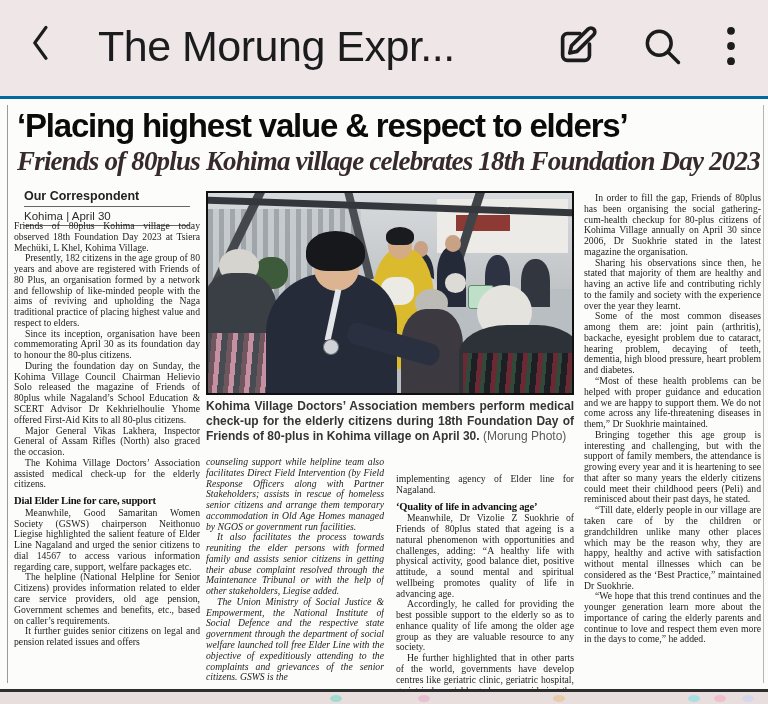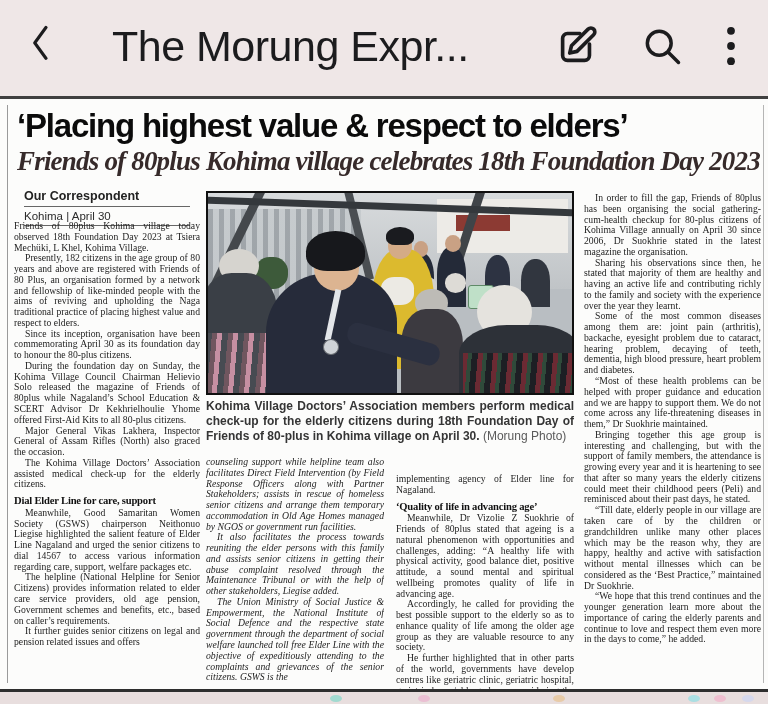--- a/index.html
+++ b/index.html
@@ -17,7 +17,7 @@
   }
   .back-btn { margin-left: 26px; width: 36px; height: 48px; display: flex; align-items: center; cursor: pointer; }
   .appbar-title {
-    margin-left: 50px; font-size: 43px; font-weight: 500; color: #1c1c1e;
+    margin-left: 36px; font-size: 43px; font-weight: 500; color: #1c1c1e;
     letter-spacing: -0.5px; white-space: nowrap; overflow: hidden; max-width: 420px;
   }
   .appbar-actions { margin-left: auto; margin-right: 30px; display: flex; align-items: center; gap: 40px; }

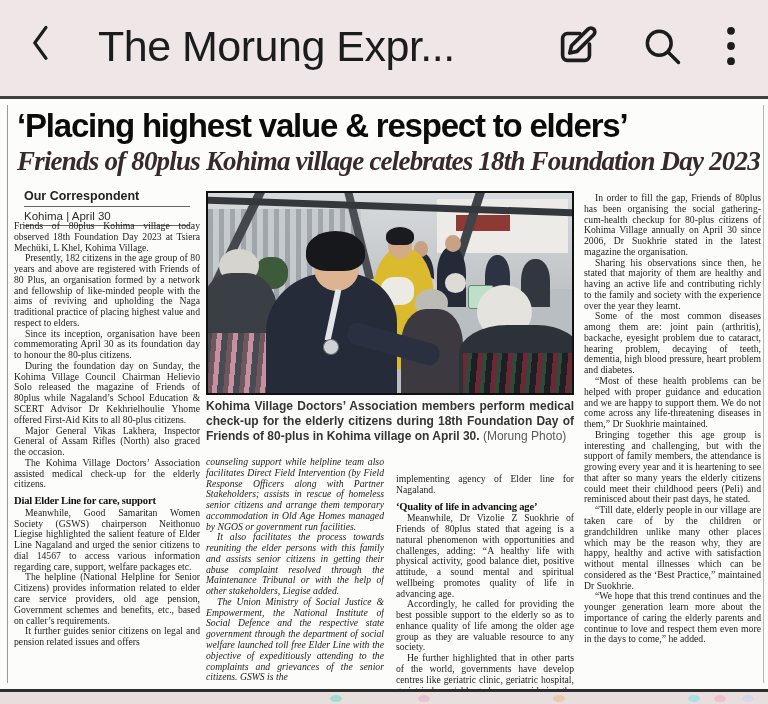--- a/index.html
+++ b/index.html
@@ -27,7 +27,7 @@
   
   .page {
     position: absolute; top: 96px; left: 0; width: 768px; height: 596px;
-    background: #fcfcfb; border-top: 3px solid #404040; border-bottom: 3px solid #2e2e2e;
+    background: #fcfcfb; border-top: 3px solid #0369a1; border-bottom: 3px solid #2e2e2e;
     overflow: hidden;
   }
   .rule-left  { position: absolute; left: 7px;  top: 6px; bottom: 6px; width: 1px; background: #9a9a9a; }

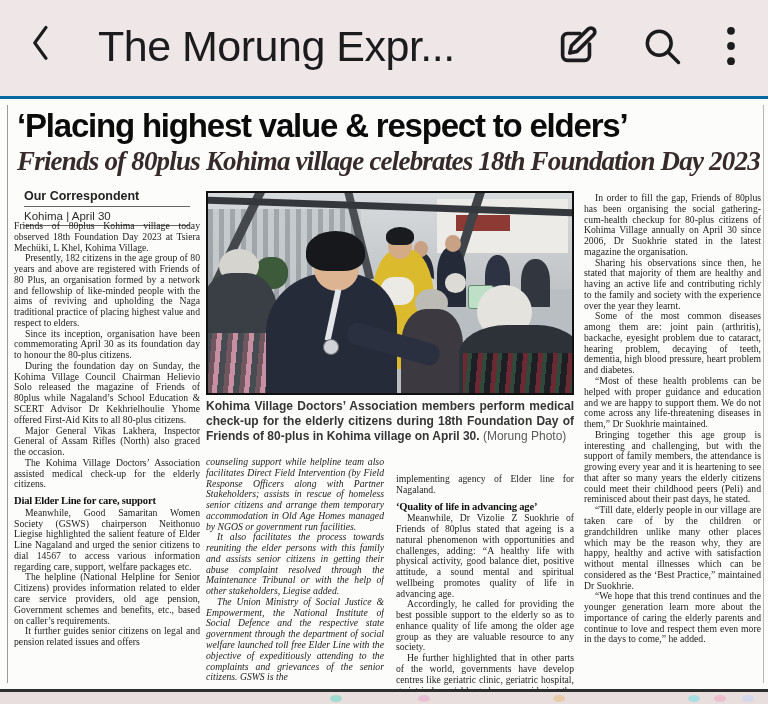--- a/index.html
+++ b/index.html
@@ -249,7 +249,7 @@
 
   <div class="col" id="col2">
     <p class="ni">counseling support while helpline team also facilitates Direct Field Intervention (by Field Response Officers along with Partner Stakeholders; assists in rescue of homeless senior citizens and arrange them temporary accommodation in Old Age Homes managed by NGOS or government run facilities.</p>
-    <p>It also facilitates the process towards reuniting the elder persons with this family and assists senior citizens in getting their abuse complaint resolved through the Maintenance Tribunal or with the help of other stakeholders, Liegise added.</p>
+    <p>It also facilitates the process towards reuniting the elder persons with formed family and assists senior citizens in getting their abuse complaint resolved through the Maintenance Tribunal or with the help of other stakeholders, Liegise added.</p>
     <p>The Union Ministry of Social Justice &amp; Empowerment, the National Institute of Social Defence and the respective state government through the department of social welfare launched toll free Elder Line with the objective of expeditiously attending to the complaints and grievances of the senior citizens. GSWS is the</p>
   </div>
 

